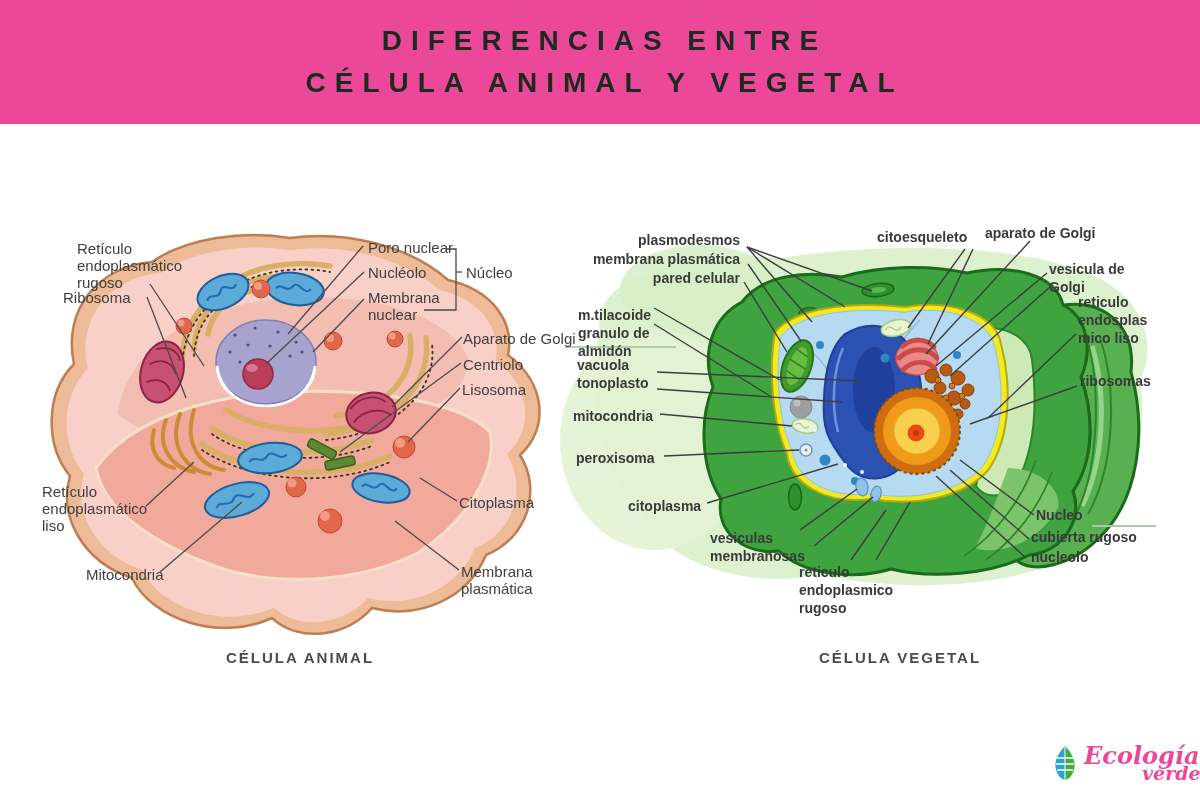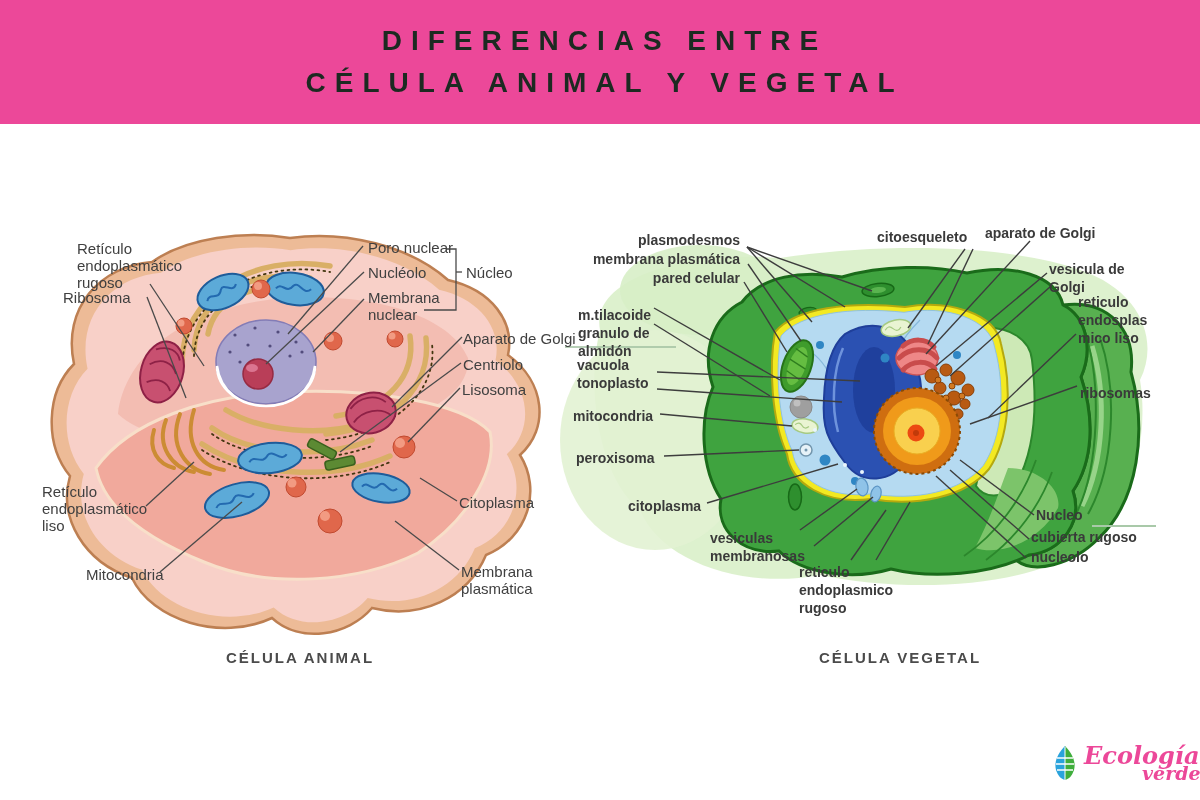--- a/index.html
+++ b/index.html
@@ -379,7 +379,7 @@
   <div class="lbl p" style="left:1078px;top:293px;">reticulo
 endosplas
 mico liso</div>
-  <div class="lbl p" style="left:1080px;top:384px;">ribosomas</div>
+  <div class="lbl p" style="left:1080px;top:372px;">ribosomas</div>
   <div class="lbl p" style="left:1036px;top:506px;">Nucleo</div>
   <div class="lbl p" style="left:1031px;top:528px;">cubierta rugoso</div>
   <div class="lbl p" style="left:1031px;top:548px;">nucleolo</div>

